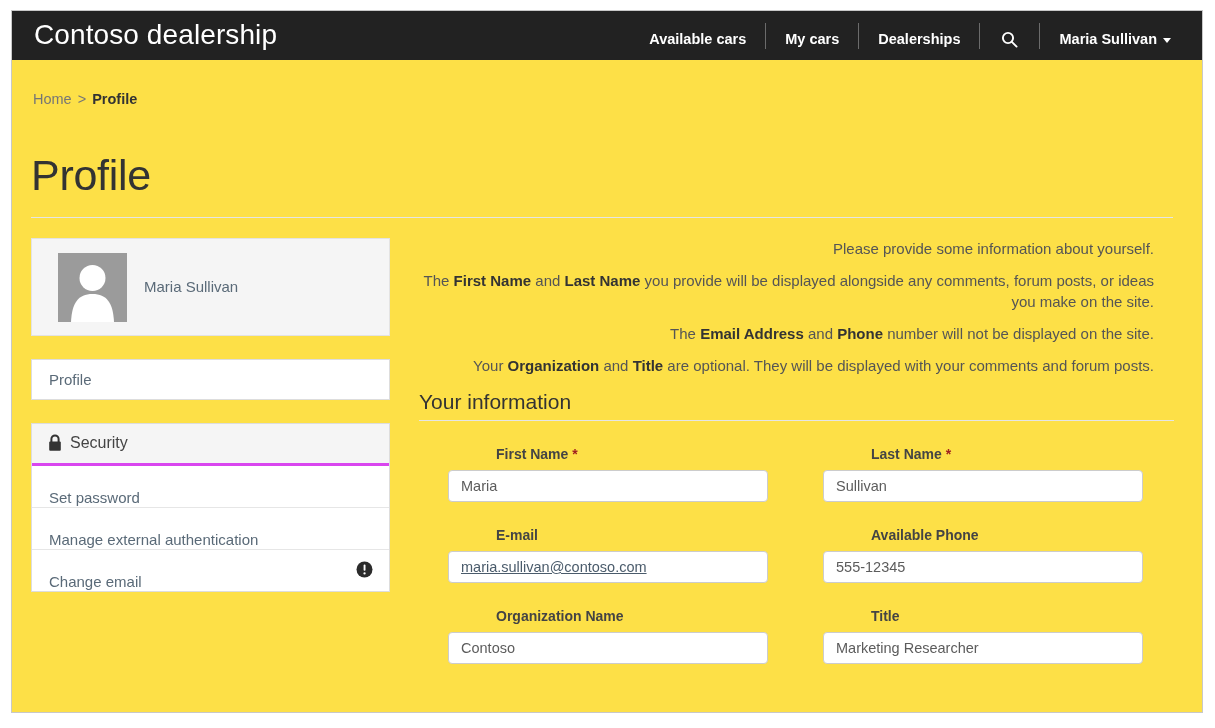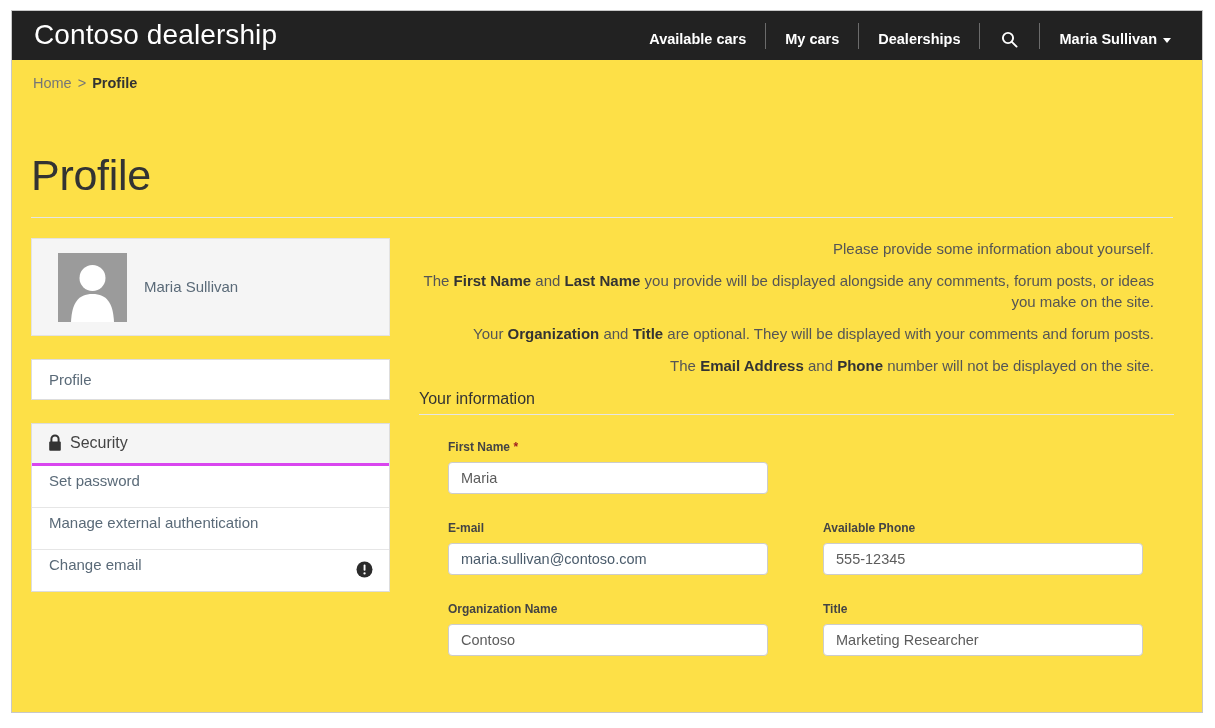--- a/index.html
+++ b/index.html
@@ -92,7 +92,7 @@
   #breadcrumb {
     position: absolute;
     left: 21px;
-    top: 64px;
+    top: 80px;
     font-size: 14.5px;
     color: #767676;
   }

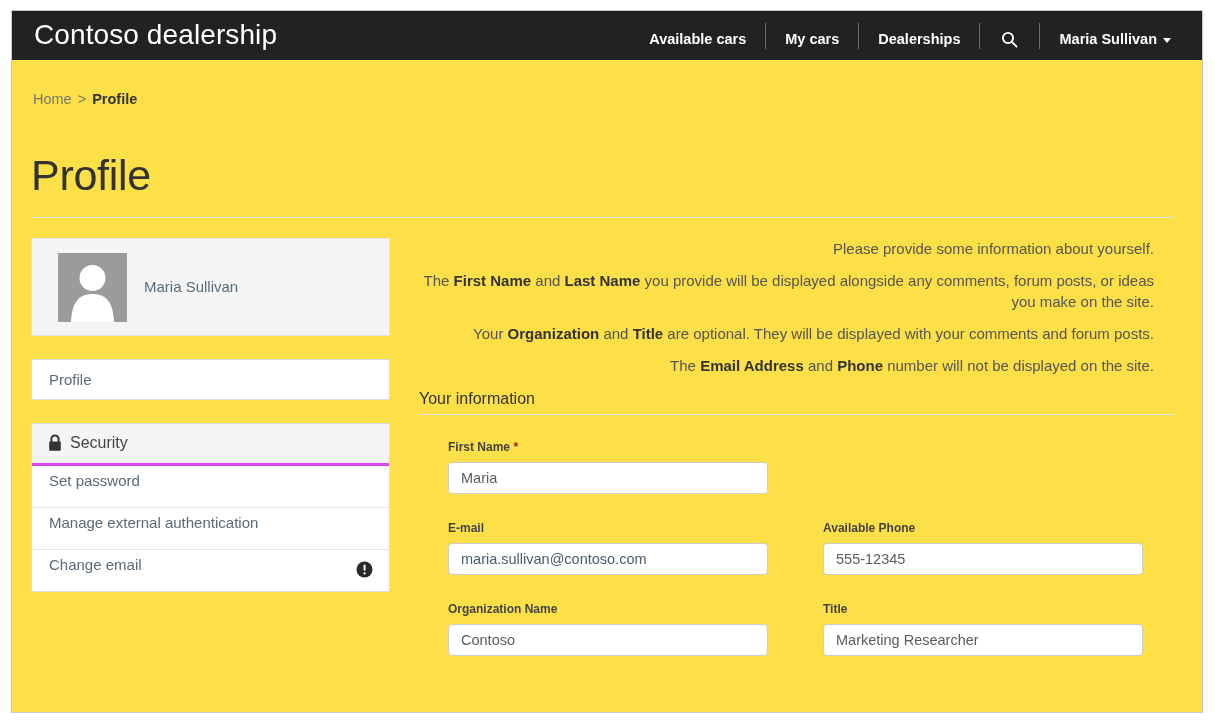--- a/index.html
+++ b/index.html
@@ -361,9 +361,9 @@
 
     <p class="para"><span>The </span><b>First Name</b><span> and </span><b>Last Name</b><span> you provide will be displayed alongside any comments, forum posts, or ideas you make on the site.</span></p>
 
+    <p class="para"><span>The </span><b>Email Address</b><span> and </span><b>Phone</b><span> number will not be displayed on the site.</span></p>
+
     <p class="para"><span>Your </span><b>Organization</b><span> and </span><b>Title</b><span> are optional. They will be displayed with your comments and forum posts.</span></p>
-
-    <p class="para"><span>The </span><b>Email Address</b><span> and </span><b>Phone</b><span> number will not be displayed on the site.</span></p>
 
     <h2 id="section-heading">Your information</h2>
     <div id="section-rule"></div>

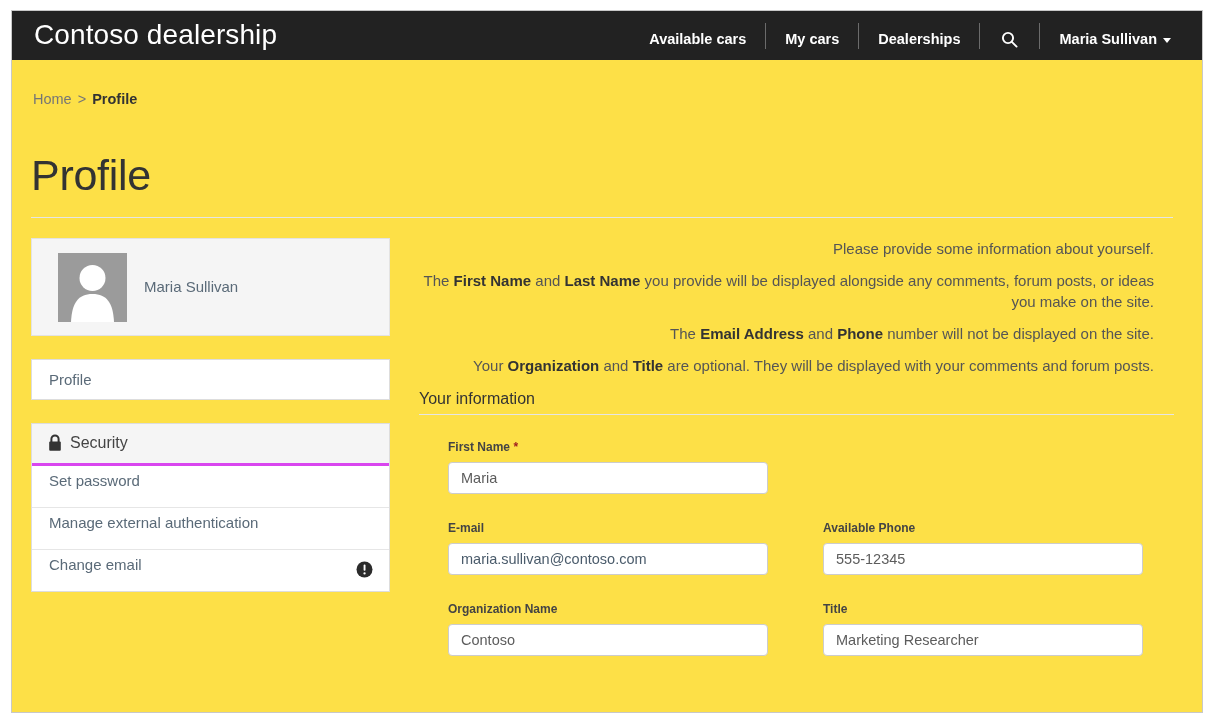--- a/index.html
+++ b/index.html
@@ -230,7 +230,7 @@
   }
   .para b { color: #333333; font-weight: bold; }
   #section-heading {
-    font-size: 16px;
+    font-size: 21px;
     font-weight: 300;
     color: #333333;
     margin: 14px 0 0 0;

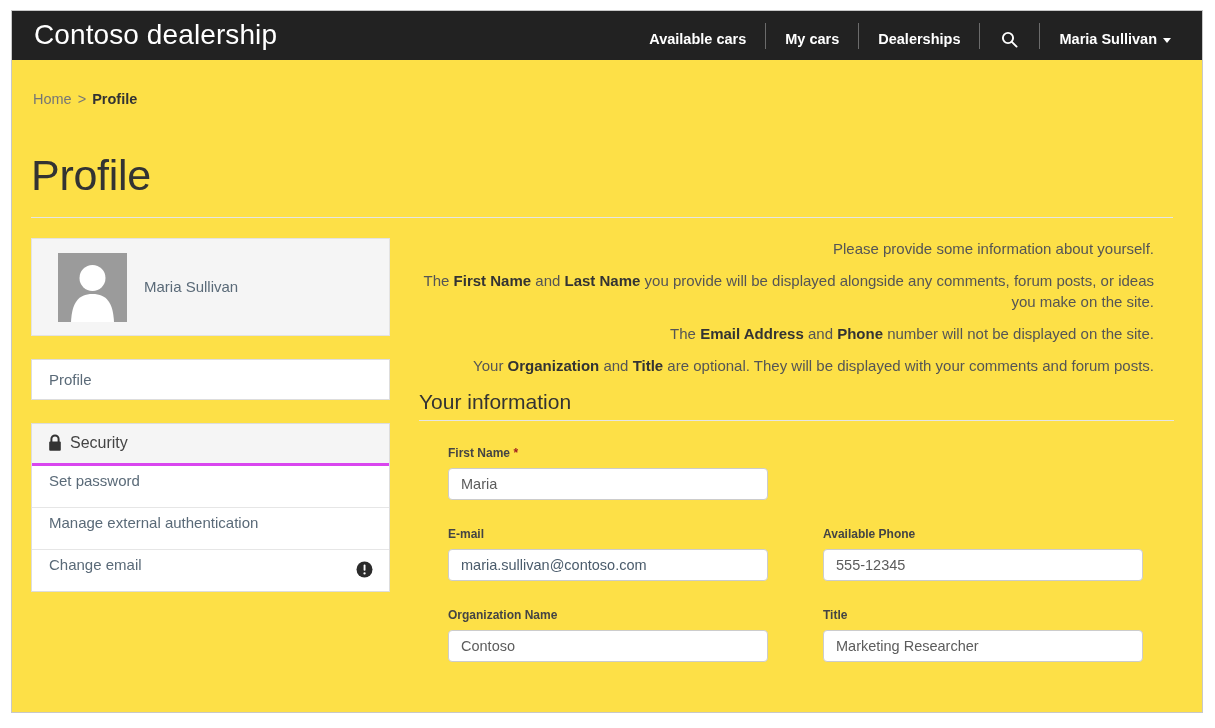--- a/index.html
+++ b/index.html
@@ -252,11 +252,12 @@
   .form-field.col-left  { left: 29px;  width: 320px; }
   .form-field.col-right { left: 404px; width: 320px; }
   .field-label {
-    font-size: 12px;
+    font-size: 14px;
     font-weight: bold;
     color: #444444;
     margin-bottom: 8px;
     display: block;
+    margin-left: 48px;
   }
   .req-star { color: #a02020; font-weight: bold; }
   .field-input {

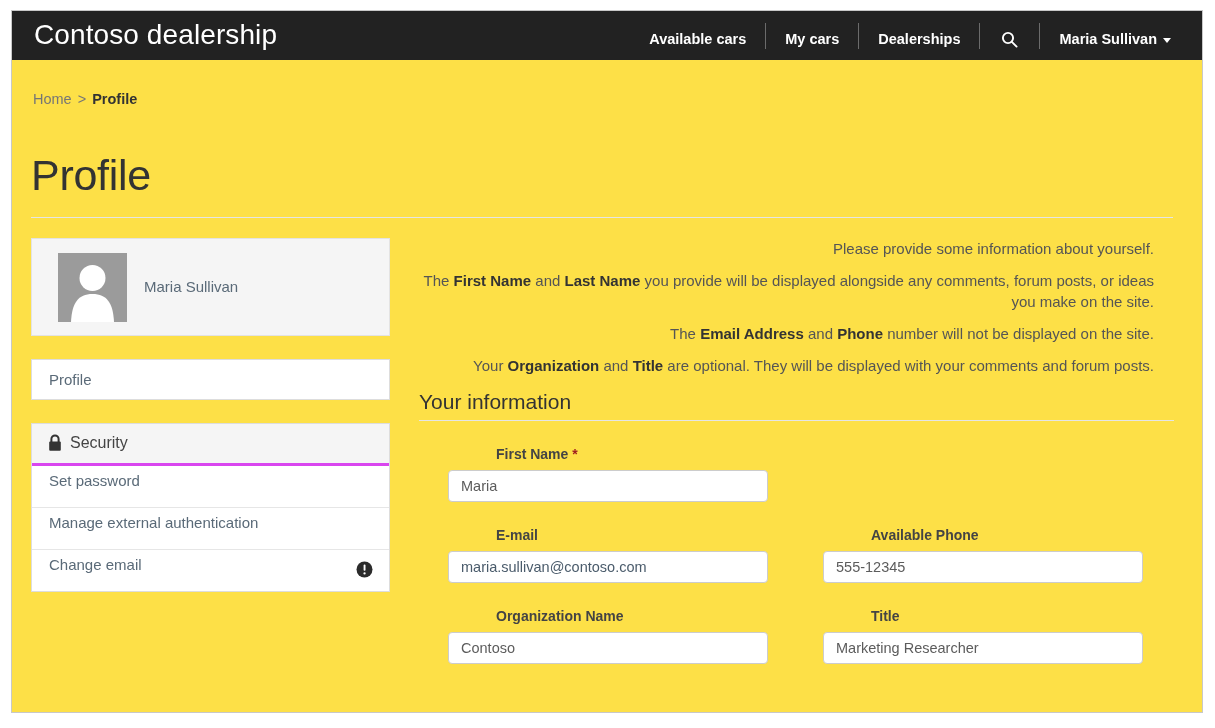--- a/index.html
+++ b/index.html
@@ -374,6 +374,10 @@
         <label class="field-label"><span>First Name</span> <span class="req-star">*</span></label>
         <input class="field-input" type="text" value="Maria" style="">
       </div>
+      <div class="form-field col-right">
+        <label class="field-label"><span>Last Name</span> <span class="req-star">*</span></label>
+        <input class="field-input" type="text" value="Sullivan" style="">
+      </div>
     </div>
 
     <div class="form-row">

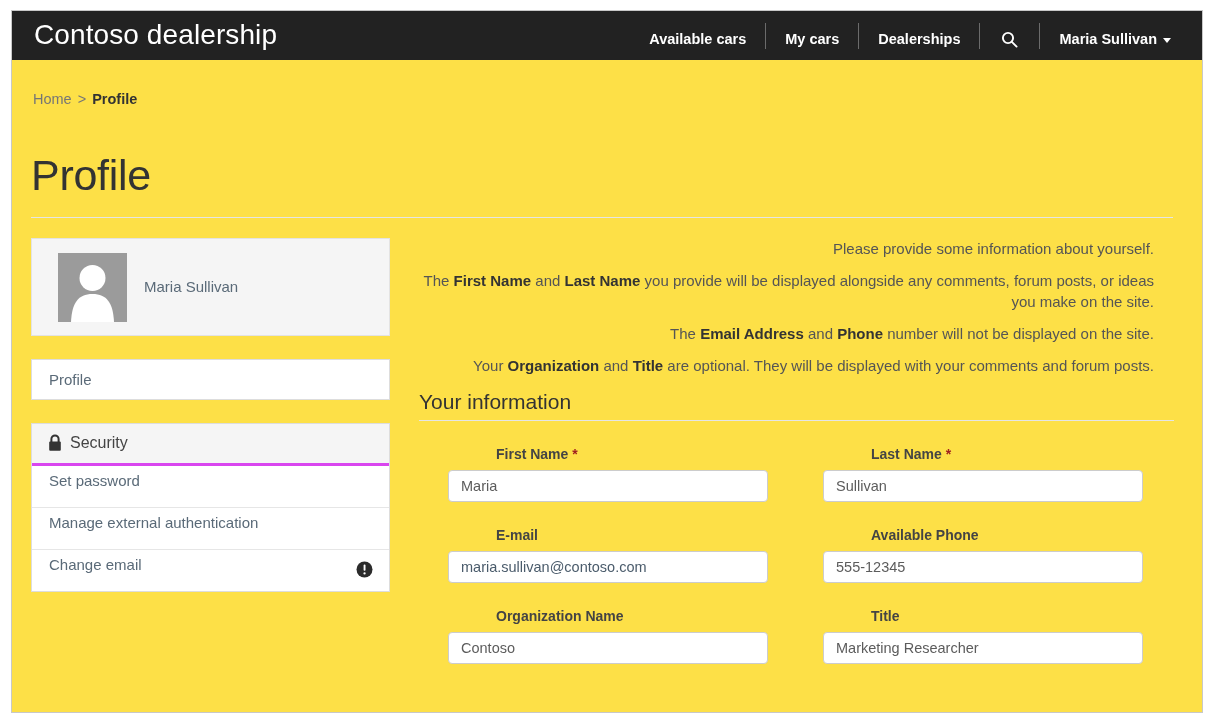--- a/index.html
+++ b/index.html
@@ -201,7 +201,7 @@
   .security-item .item-label {
     position: absolute;
     left: 17px;
-    top: 6px;
+    top: 23px;
     font-size: 15px;
     color: #5a6a78;
   }

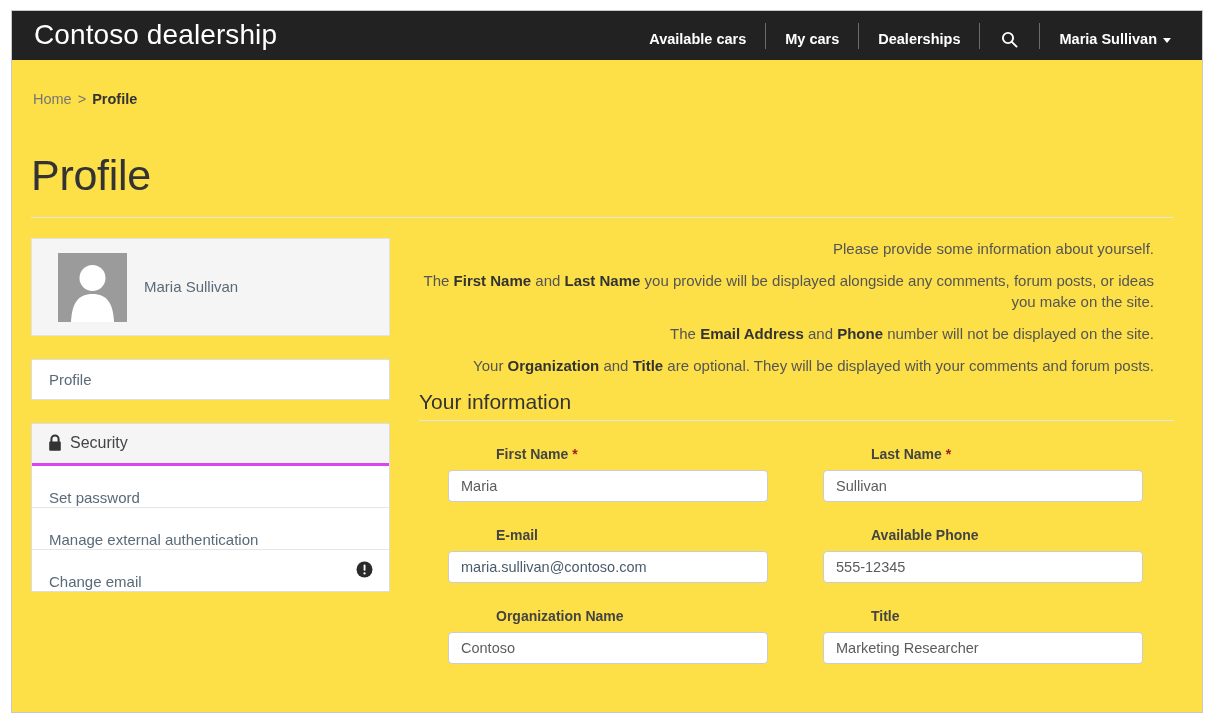--- a/index.html
+++ b/index.html
@@ -275,6 +275,7 @@
   }
   .field-input.linked {
     color: #4a5b6b;
+    text-decoration: underline;
   }
 </style>
 </head>

